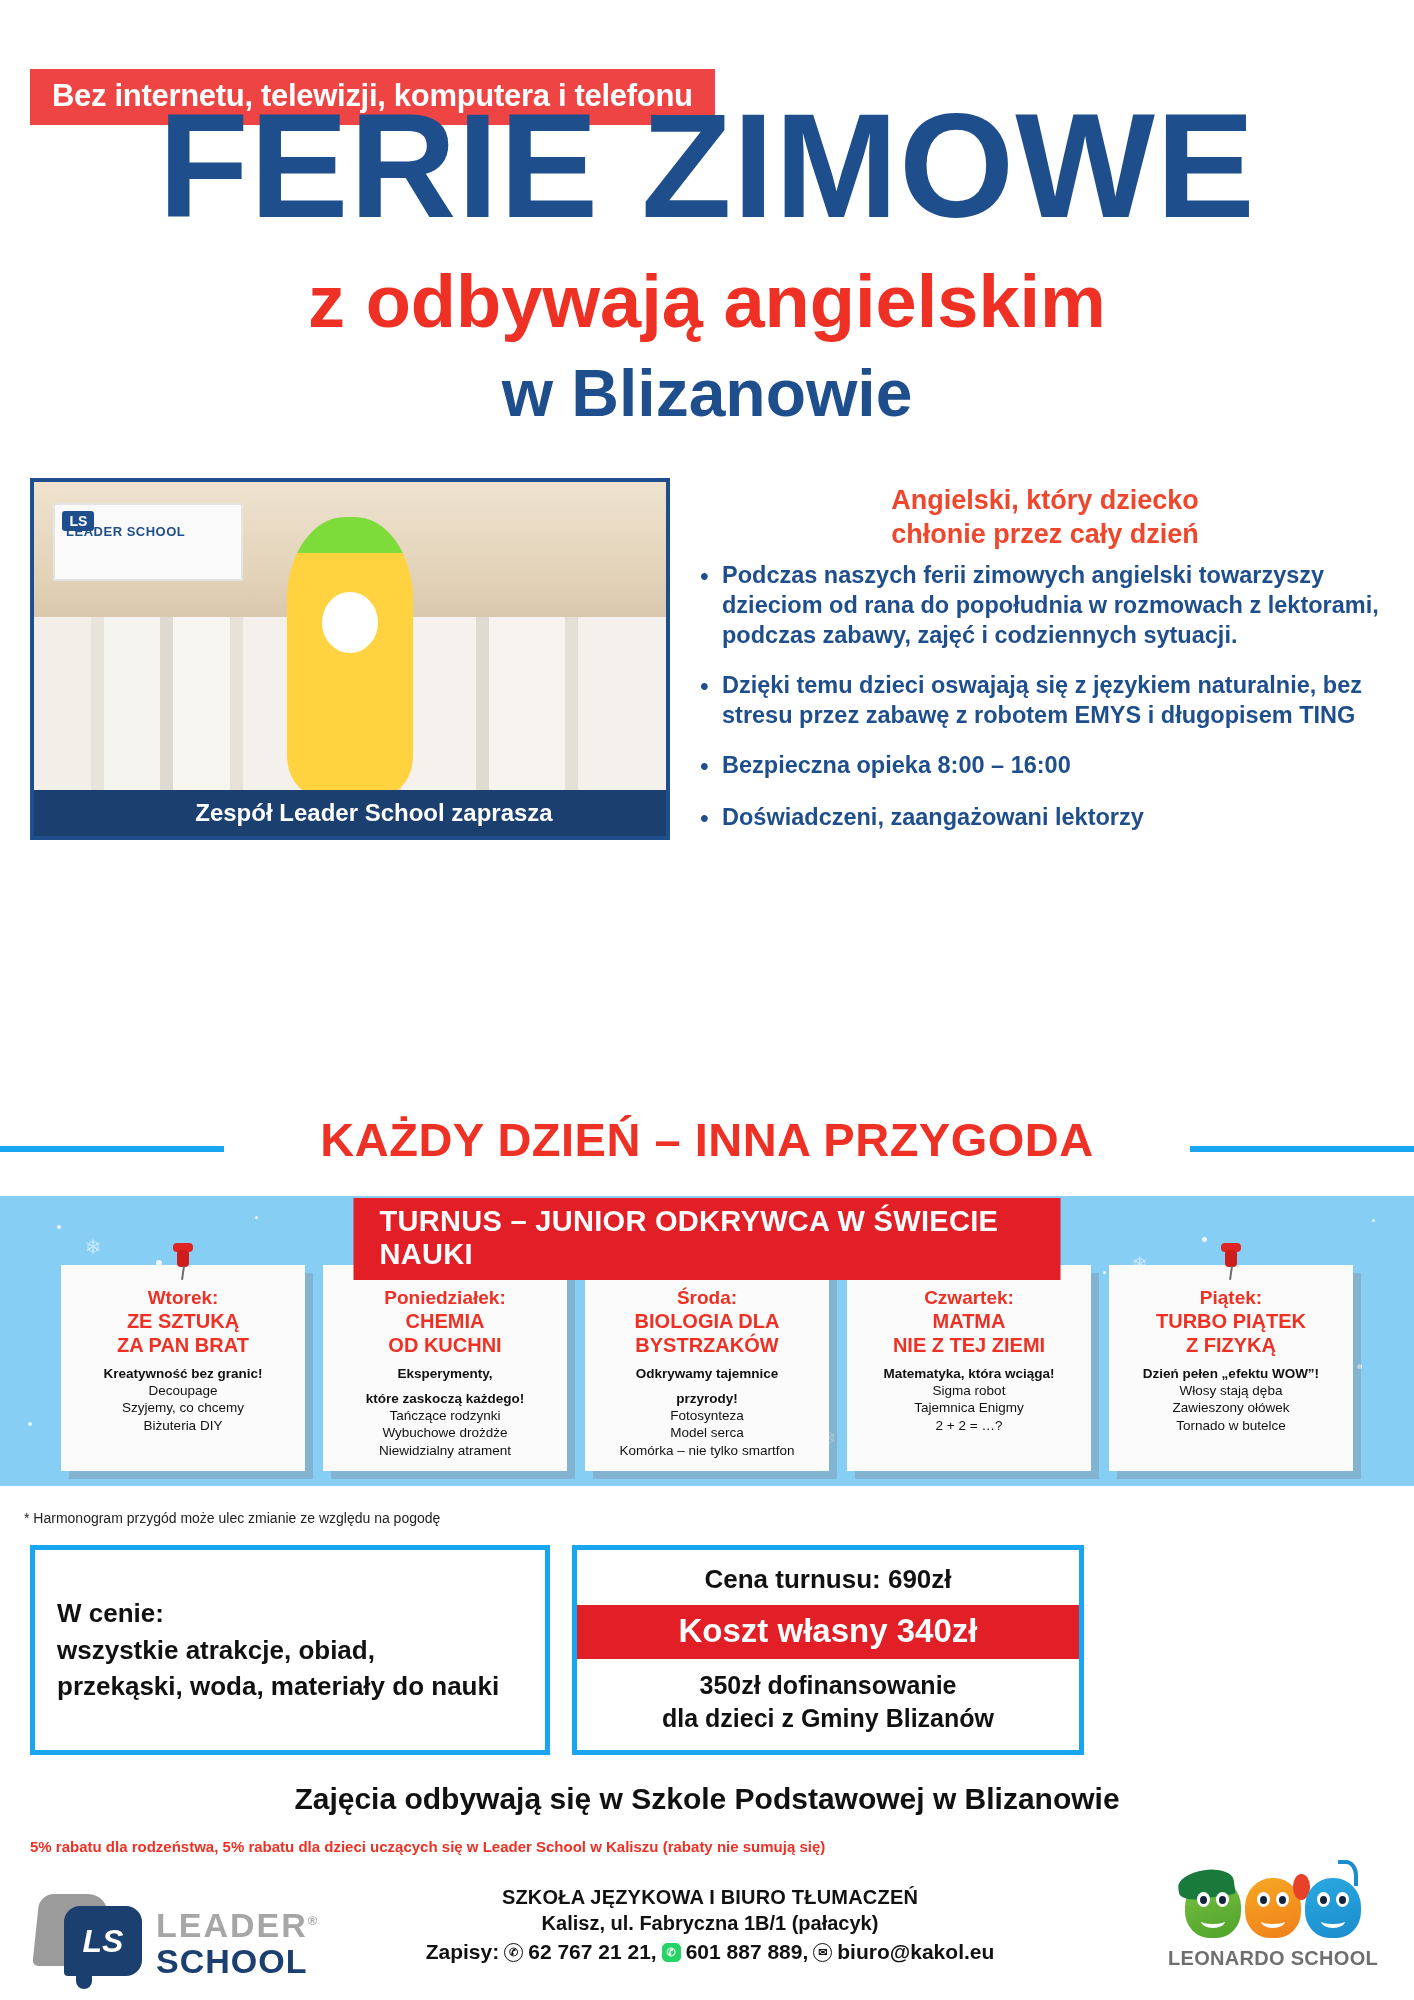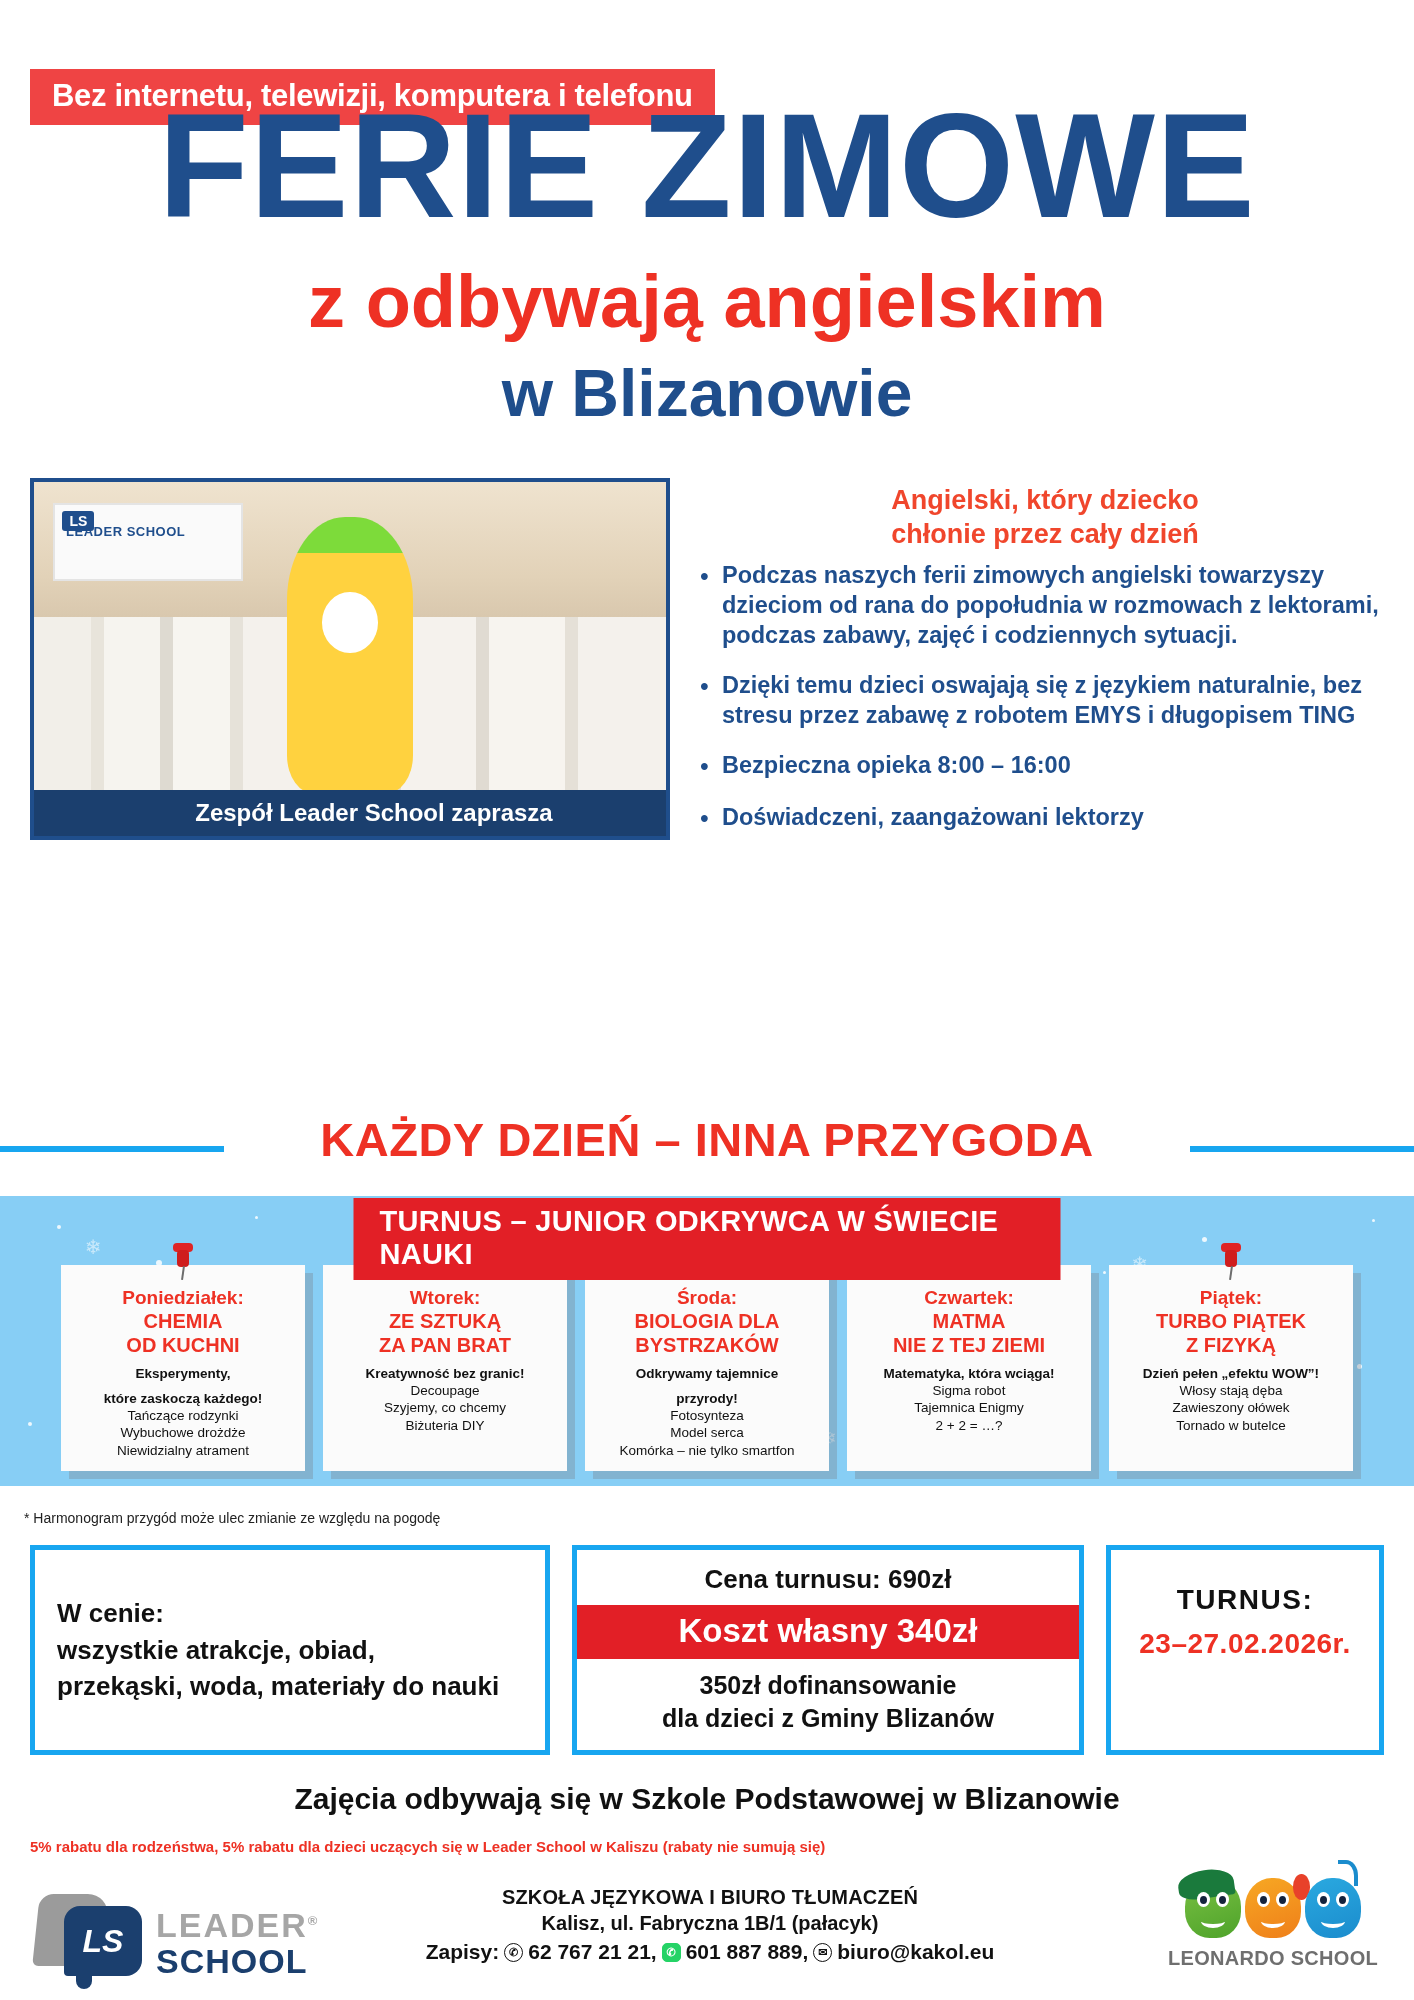--- a/index.html
+++ b/index.html
@@ -327,6 +327,20 @@
           <div class="body"></div>
           <div class="needle"></div>
         </div>
+        <div class="c-day">Wtorek:</div>
+        <div class="c-title">ZE SZTUKĄ</div>
+        <div class="c-title">ZA PAN BRAT</div>
+        <div class="c-lead">Kreatywność bez granic!</div>
+        <div class="c-item">Decoupage</div>
+        <div class="c-item">Szyjemy, co chcemy</div>
+        <div class="c-item">Biżuteria DIY</div>
+      </div>
+      <div class="card">
+        <div class="pin">
+          <div class="head"></div>
+          <div class="body"></div>
+          <div class="needle"></div>
+        </div>
         <div class="c-day">Poniedziałek:</div>
         <div class="c-title">CHEMIA</div>
         <div class="c-title">OD KUCHNI</div>
@@ -335,20 +349,6 @@
         <div class="c-item">Tańczące rodzynki</div>
         <div class="c-item">Wybuchowe drożdże</div>
         <div class="c-item">Niewidzialny atrament</div>
-      </div>
-      <div class="card">
-        <div class="pin">
-          <div class="head"></div>
-          <div class="body"></div>
-          <div class="needle"></div>
-        </div>
-        <div class="c-day">Wtorek:</div>
-        <div class="c-title">ZE SZTUKĄ</div>
-        <div class="c-title">ZA PAN BRAT</div>
-        <div class="c-lead">Kreatywność bez granic!</div>
-        <div class="c-item">Decoupage</div>
-        <div class="c-item">Szyjemy, co chcemy</div>
-        <div class="c-item">Biżuteria DIY</div>
       </div>
       <div class="card">
         <div class="pin">

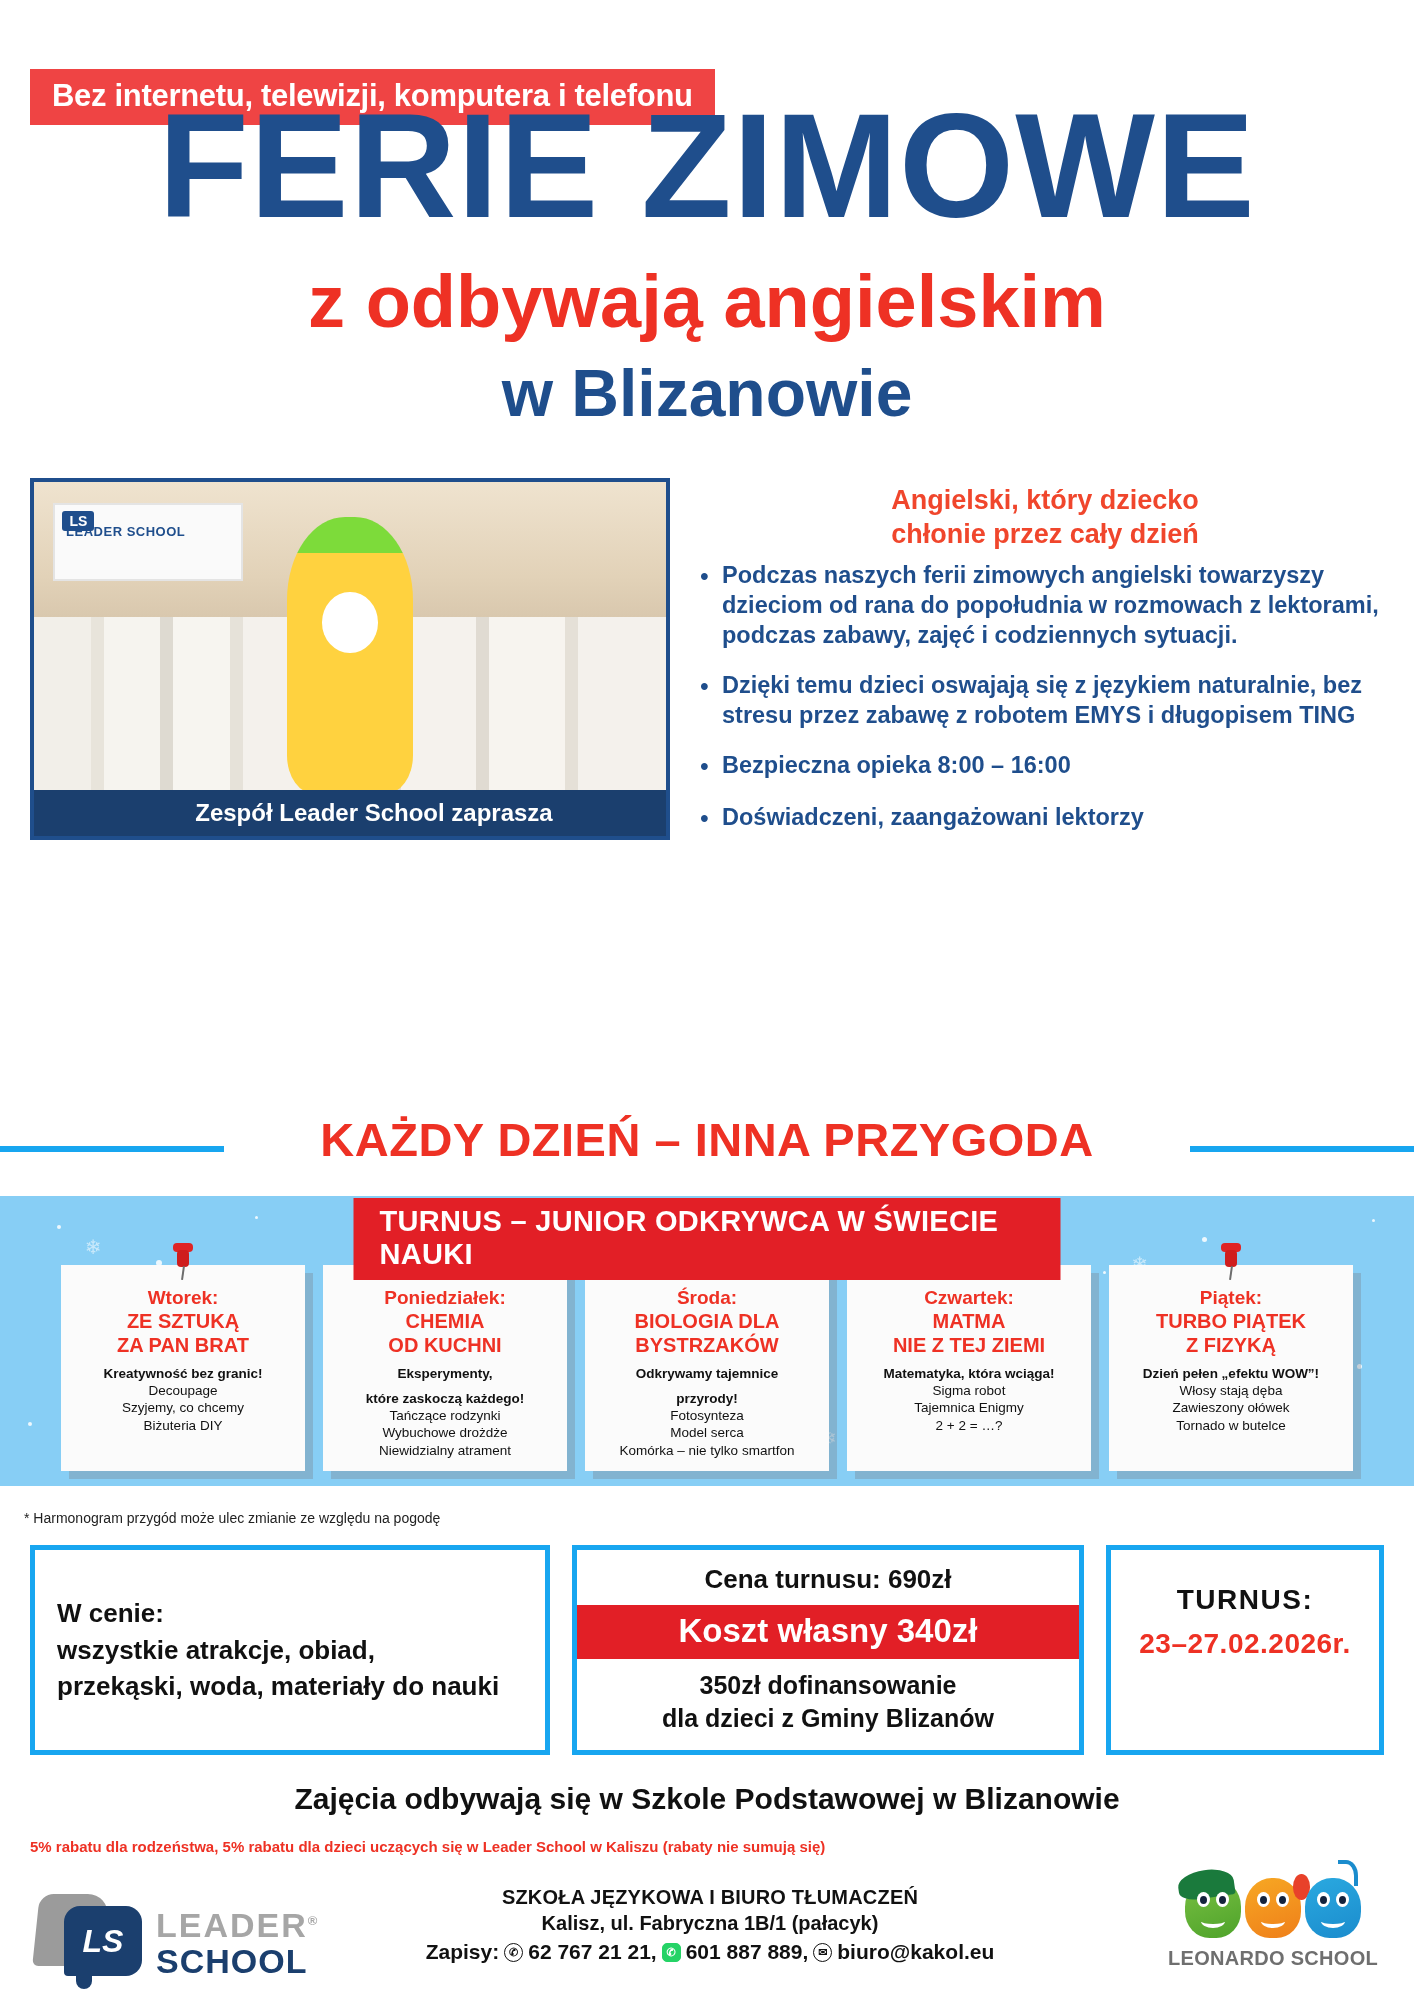--- a/index.html
+++ b/index.html
@@ -413,10 +413,6 @@
         <span>dla dzieci z Gminy Blizanów</span>
       </div>
     </div>
-    <div class="box box3">
-      <div class="t1">TURNUS:</div>
-      <div class="t2">23–27.02.2026r.</div>
-    </div>
   </div>
 
   <div class="schoolline">Zajęcia odbywają się w Szkole Podstawowej w Blizanowie</div>

